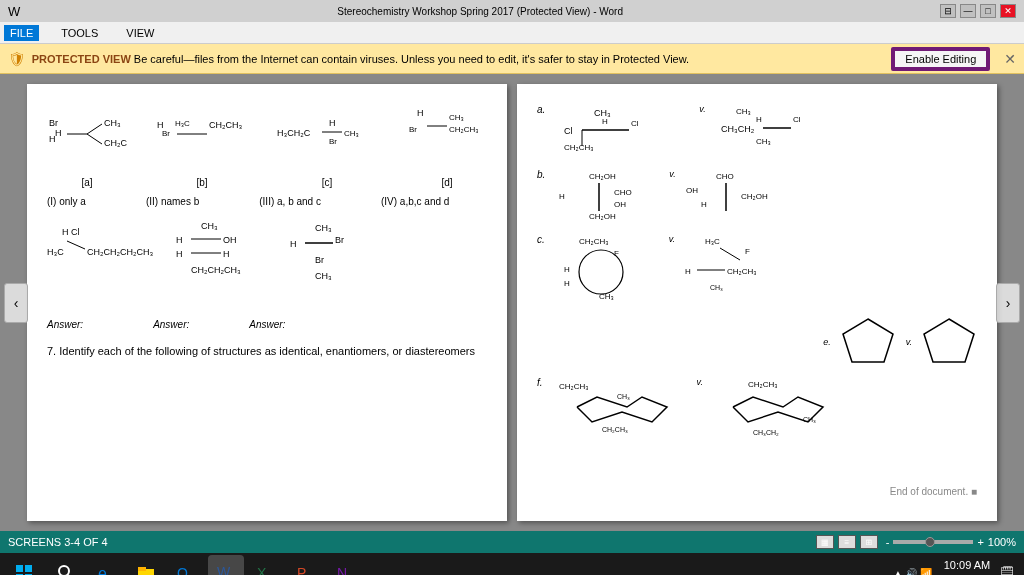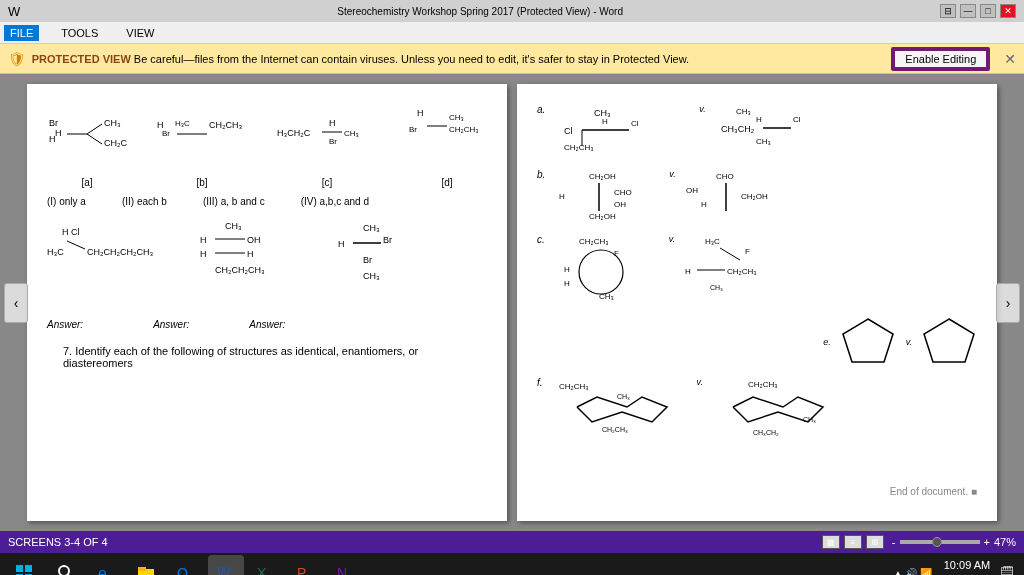--- a/index.html
+++ b/index.html
@@ -122,7 +122,7 @@
     .answer-row { display: flex; gap: 40px; margin-top: 20px; }
     .answer-item { font-size: 10px; font-style: italic; }
 
-    .options-row { display: flex; gap: 36px; margin: 8px 0; font-size: 10px; }
+    .options-row { display: flex; gap: 60px; margin: 8px 0; font-size: 10px; }
 
     
     .status-bar {

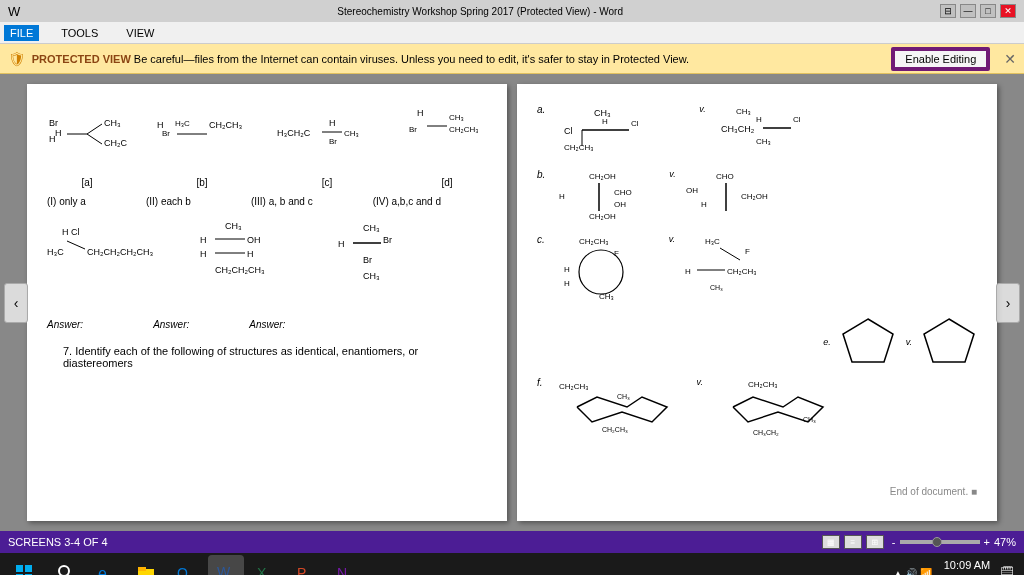--- a/index.html
+++ b/index.html
@@ -288,7 +288,7 @@
 
           <div class="options-row">
             <span>(I) only a</span>
-            <span>(II) each b</span>
+            <span>(II) names b</span>
             <span>(III) a, b and  c</span>
             <span>(IV) a,b,c and d</span>
           </div>

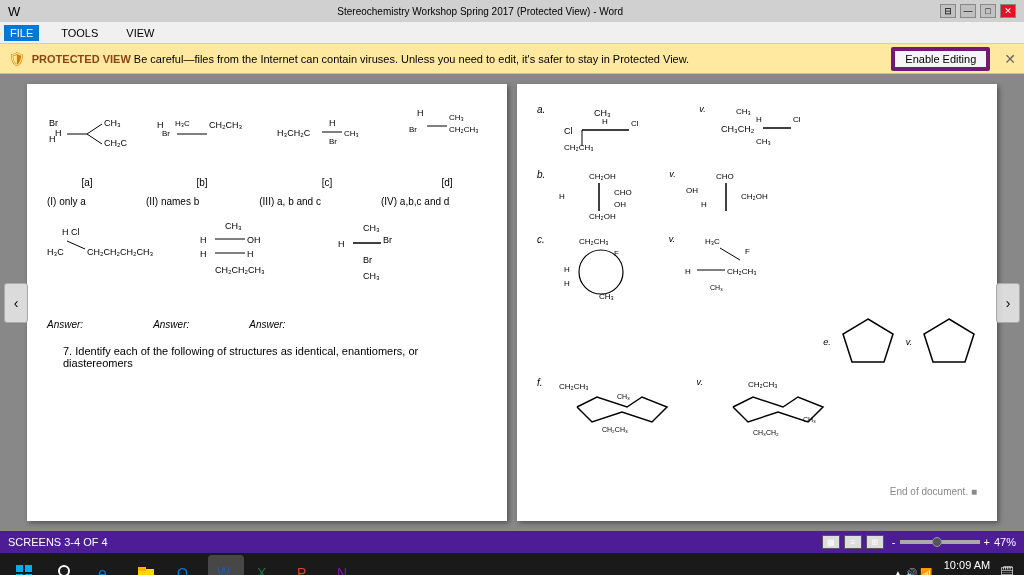--- a/index.html
+++ b/index.html
@@ -296,7 +296,7 @@
 
         <div class="chem-section">
 
-          <div style="display:flex; gap:38px; margin:8px 0; align-items:flex-start;">
+          <div style="display:flex; gap:14px; margin:8px 0; align-items:flex-start;">
 
             <div>
               <svg width="110" height="60">

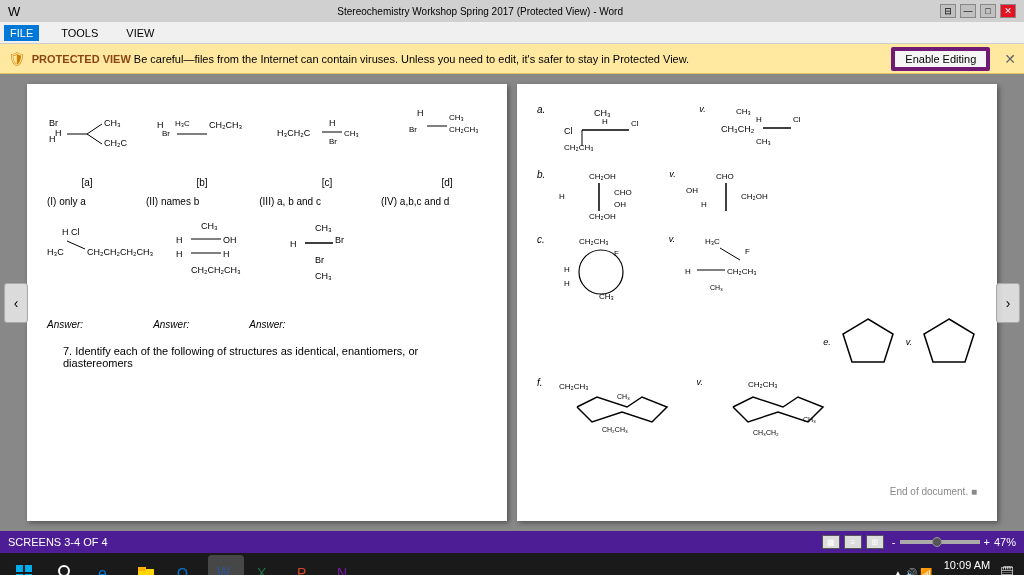--- a/index.html
+++ b/index.html
@@ -339,7 +339,7 @@
           </div>
         </div>
 
-        <div class="chem-section" style="margin-top:15px;margin-left:16px;">
+        <div class="chem-section" style="margin-top:15px;">
           <p class="question-text">7. Identify each of the following of structures as identical, enantiomers, or diastereomers</p>
         </div>
       </div>

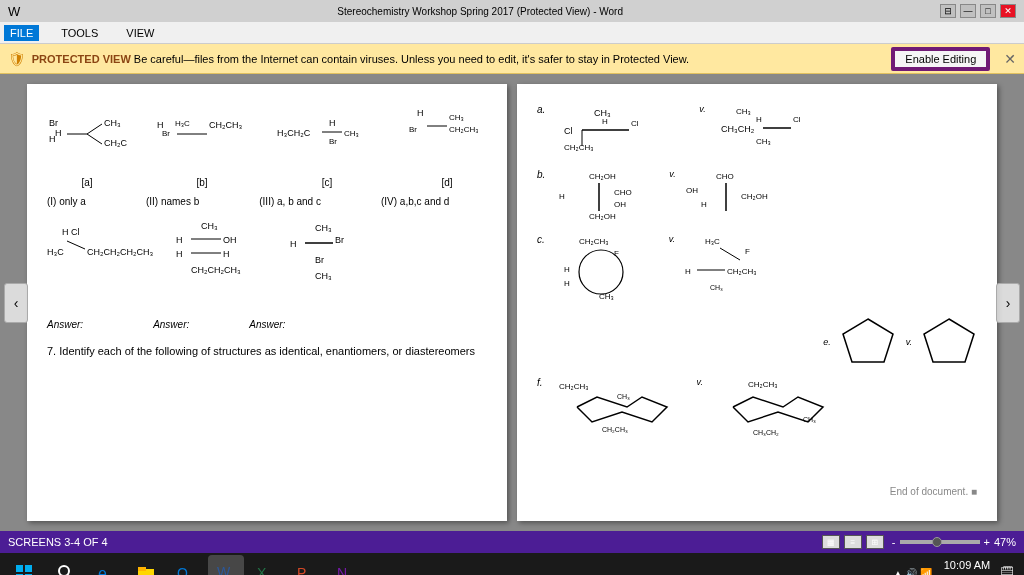--- a/index.html
+++ b/index.html
@@ -127,7 +127,7 @@
     
     .status-bar {
       height: 22px;
-      background: #4c1d95;
+      background: #0f766e;
       display: flex;
       align-items: center;
       justify-content: space-between;

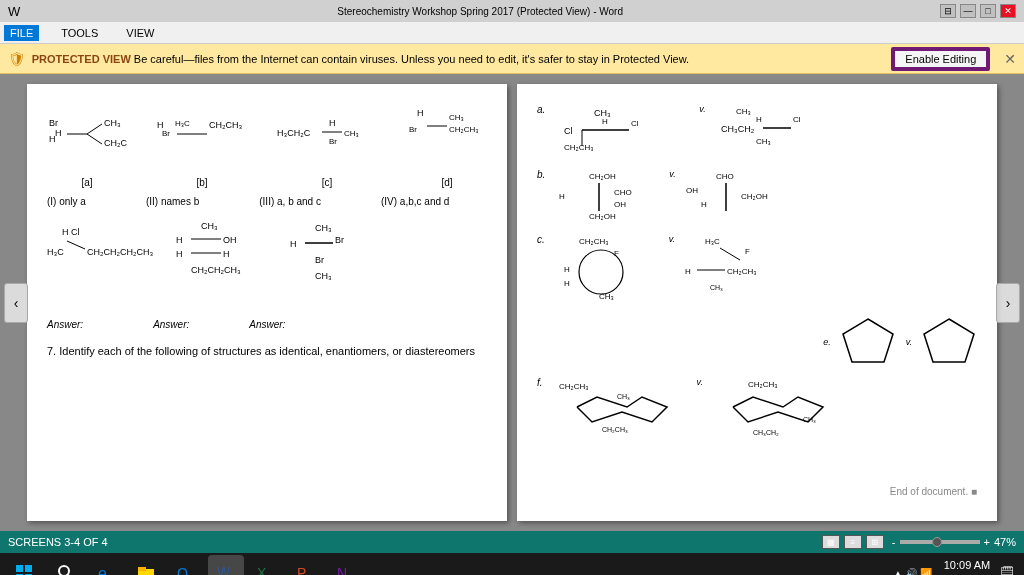--- a/index.html
+++ b/index.html
@@ -483,7 +483,7 @@
         <div class="zoom-thumb"></div>
       </div>
       <span style="cursor:pointer;">+</span>
-      <span>47%</span>
+      <span>100%</span>
     </div>
   </div>
 </div>

